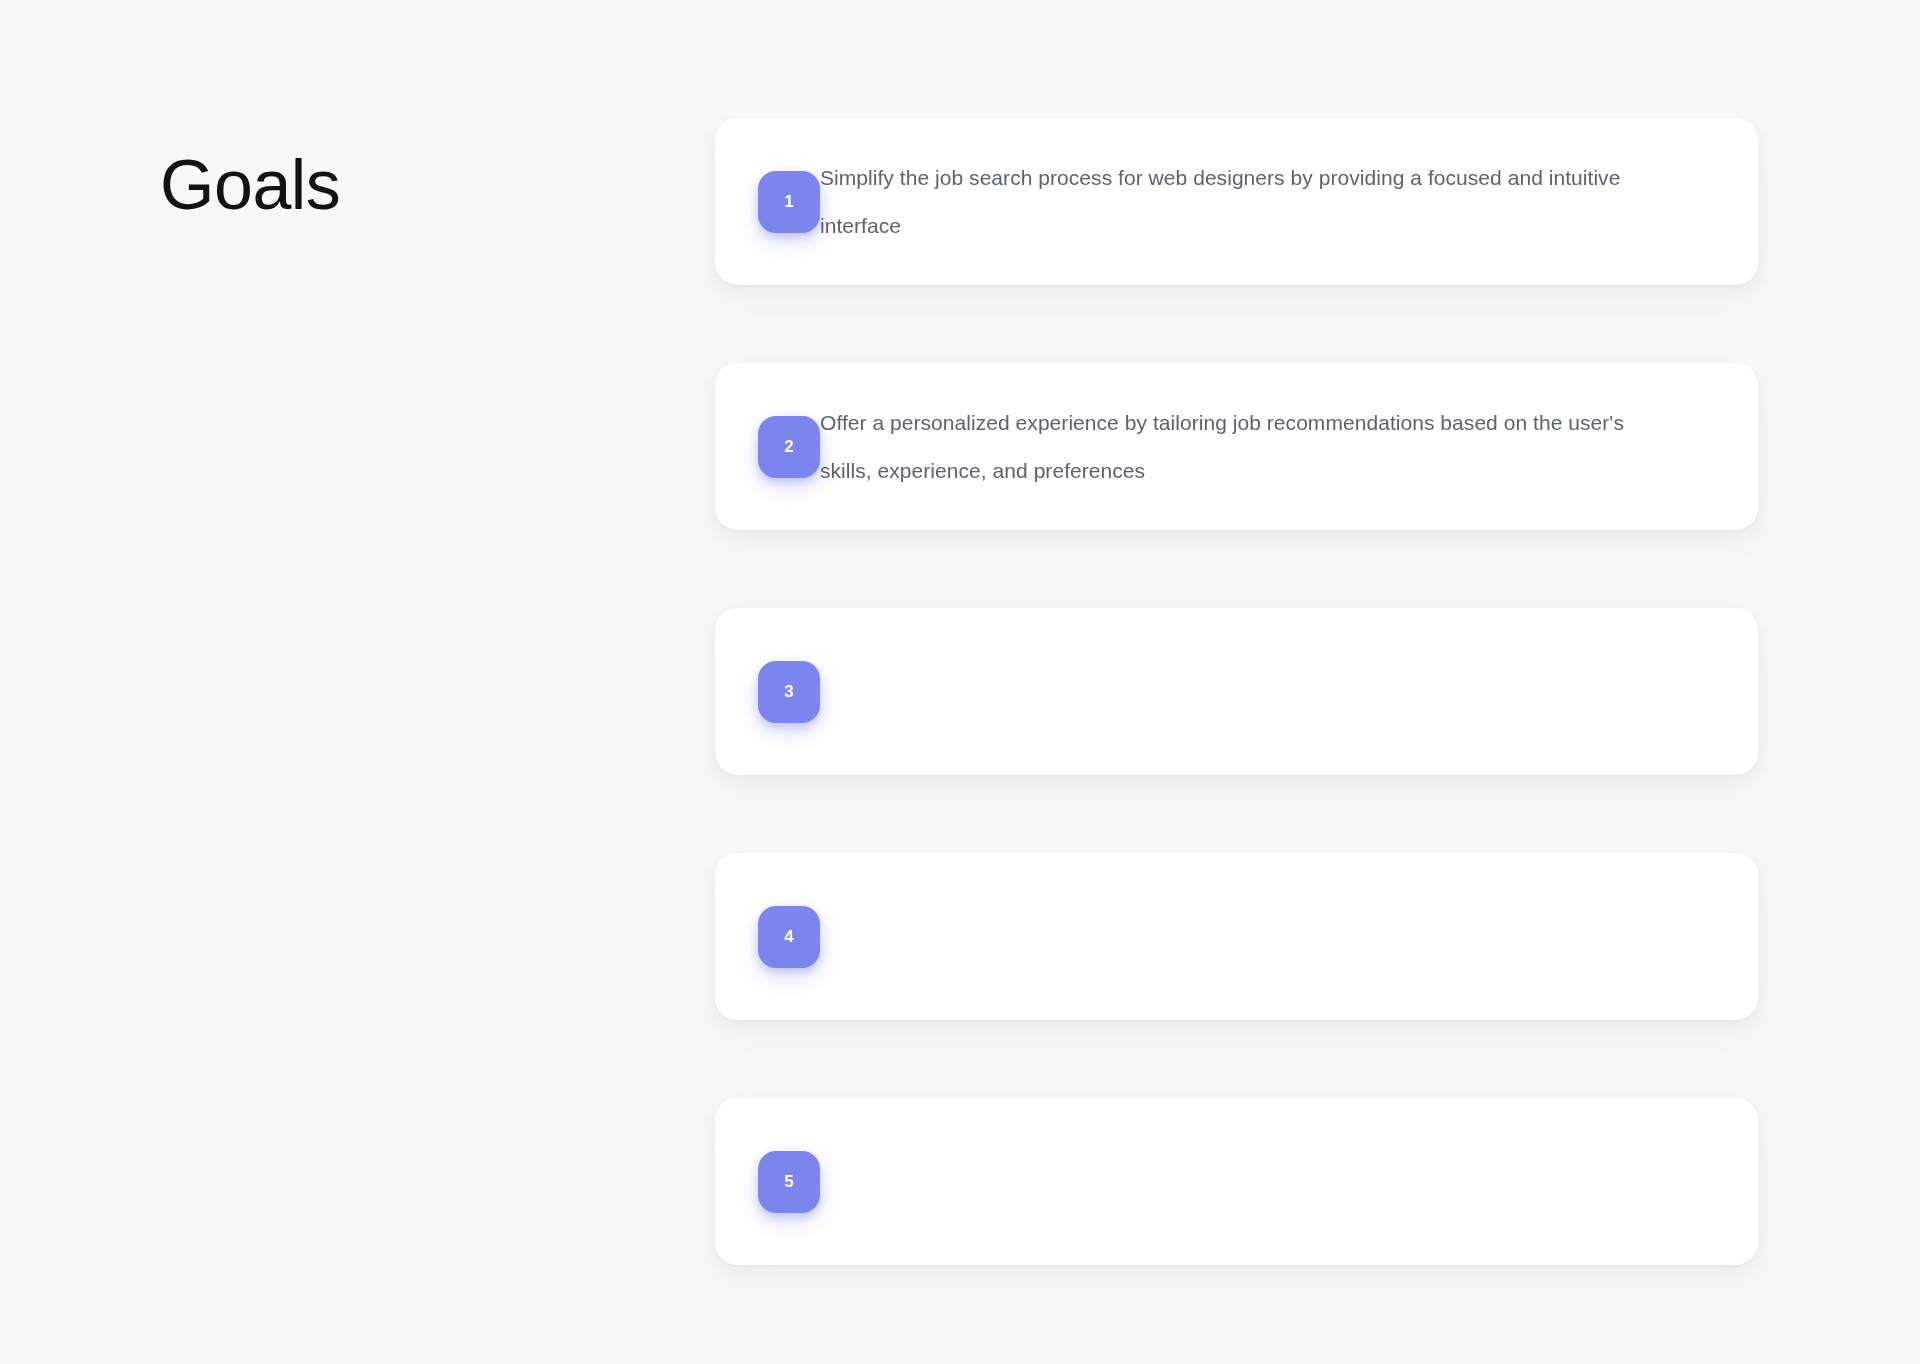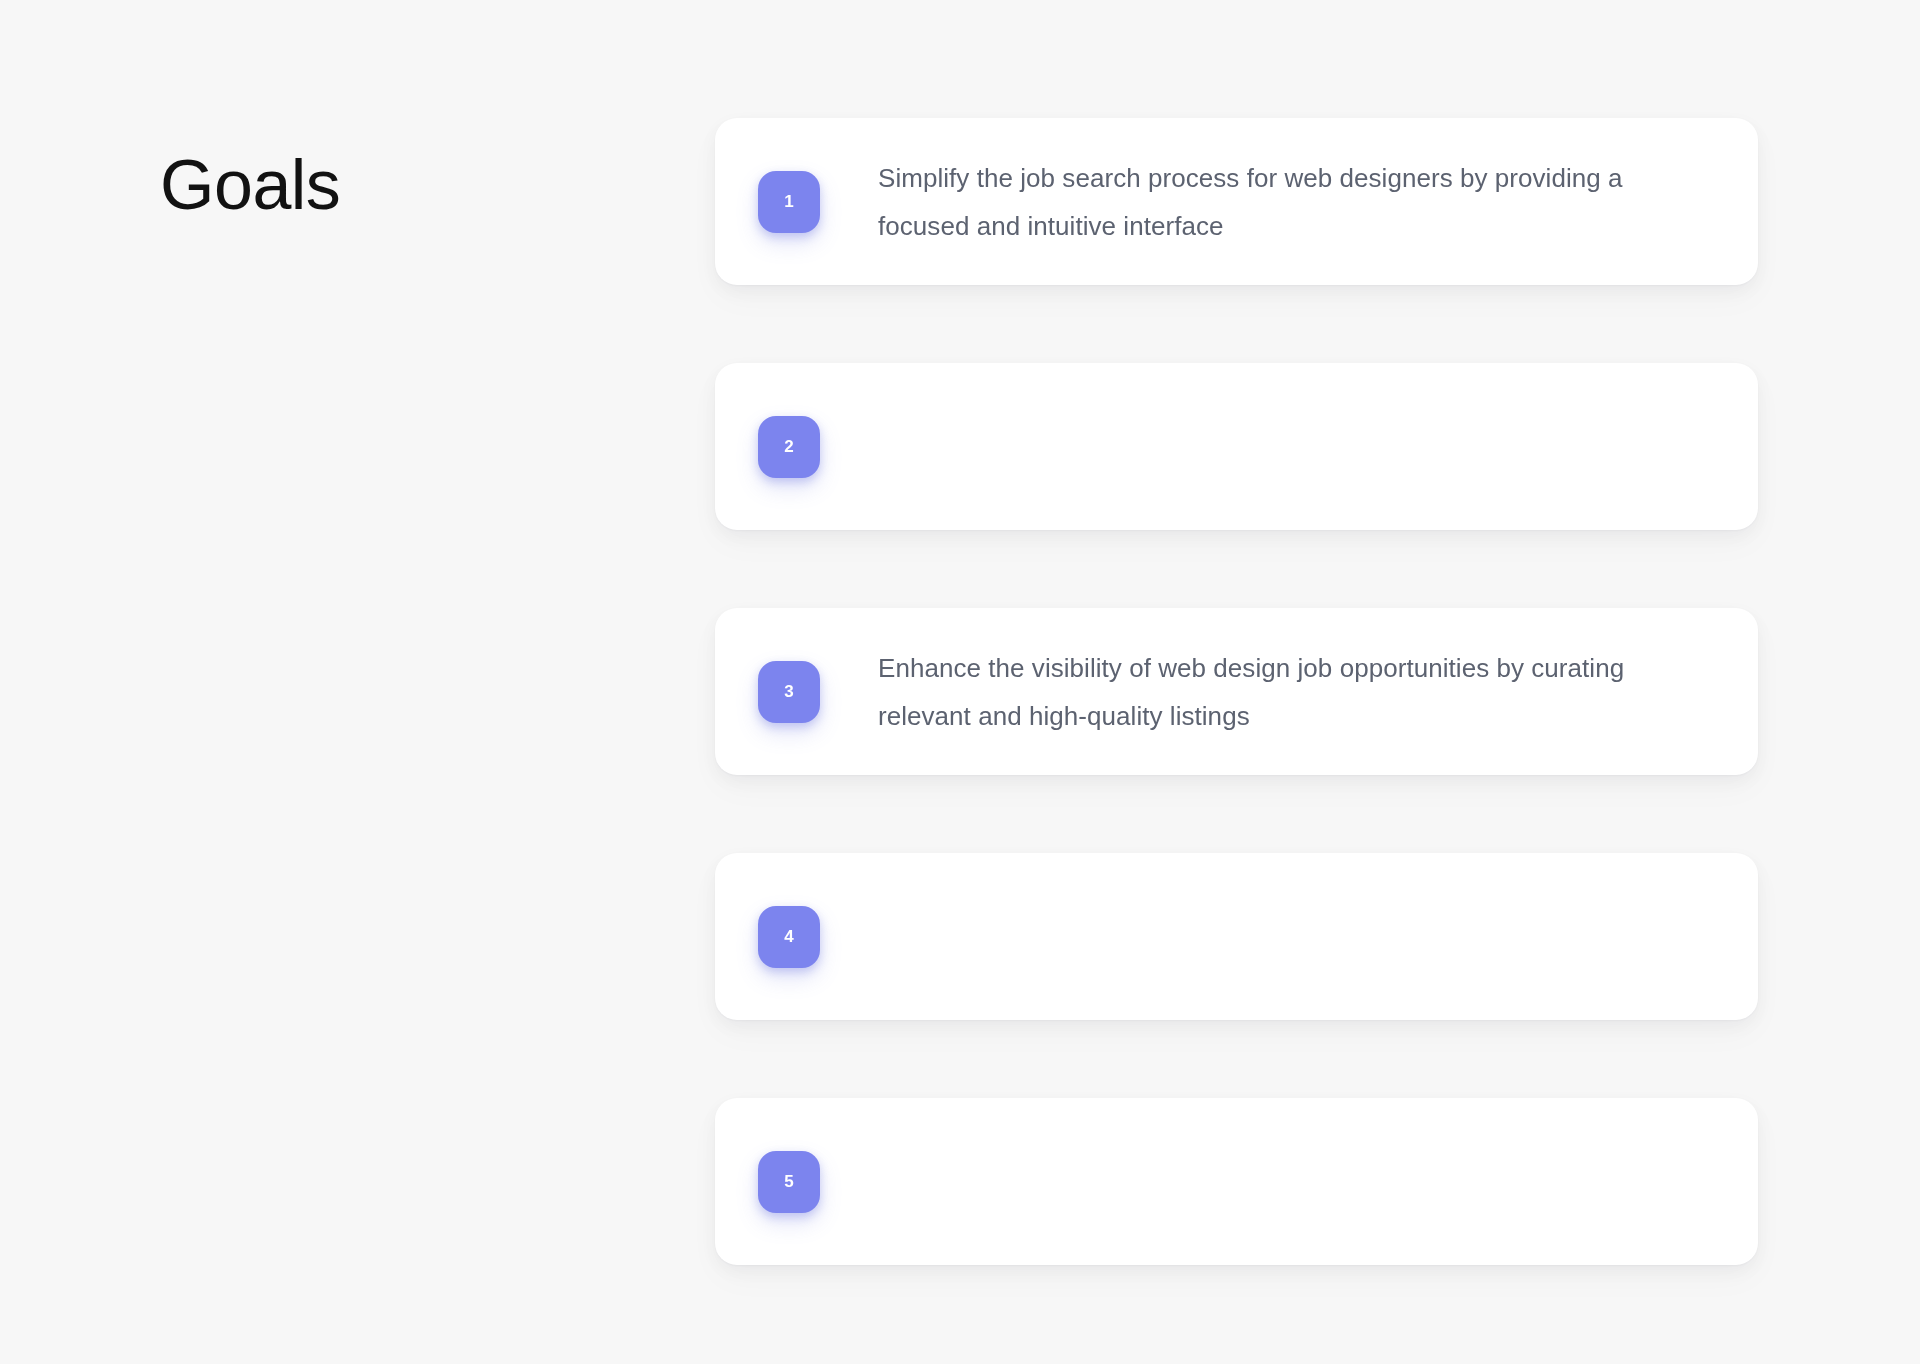--- a/index.html
+++ b/index.html
@@ -83,8 +83,7 @@
   }
 
   .goal-text {
-    margin-left: 58px;
-    font-size: 26px;
+    font-size: 21px;
     line-height: 48px;
     font-weight: 400;
     color: #5c6270;

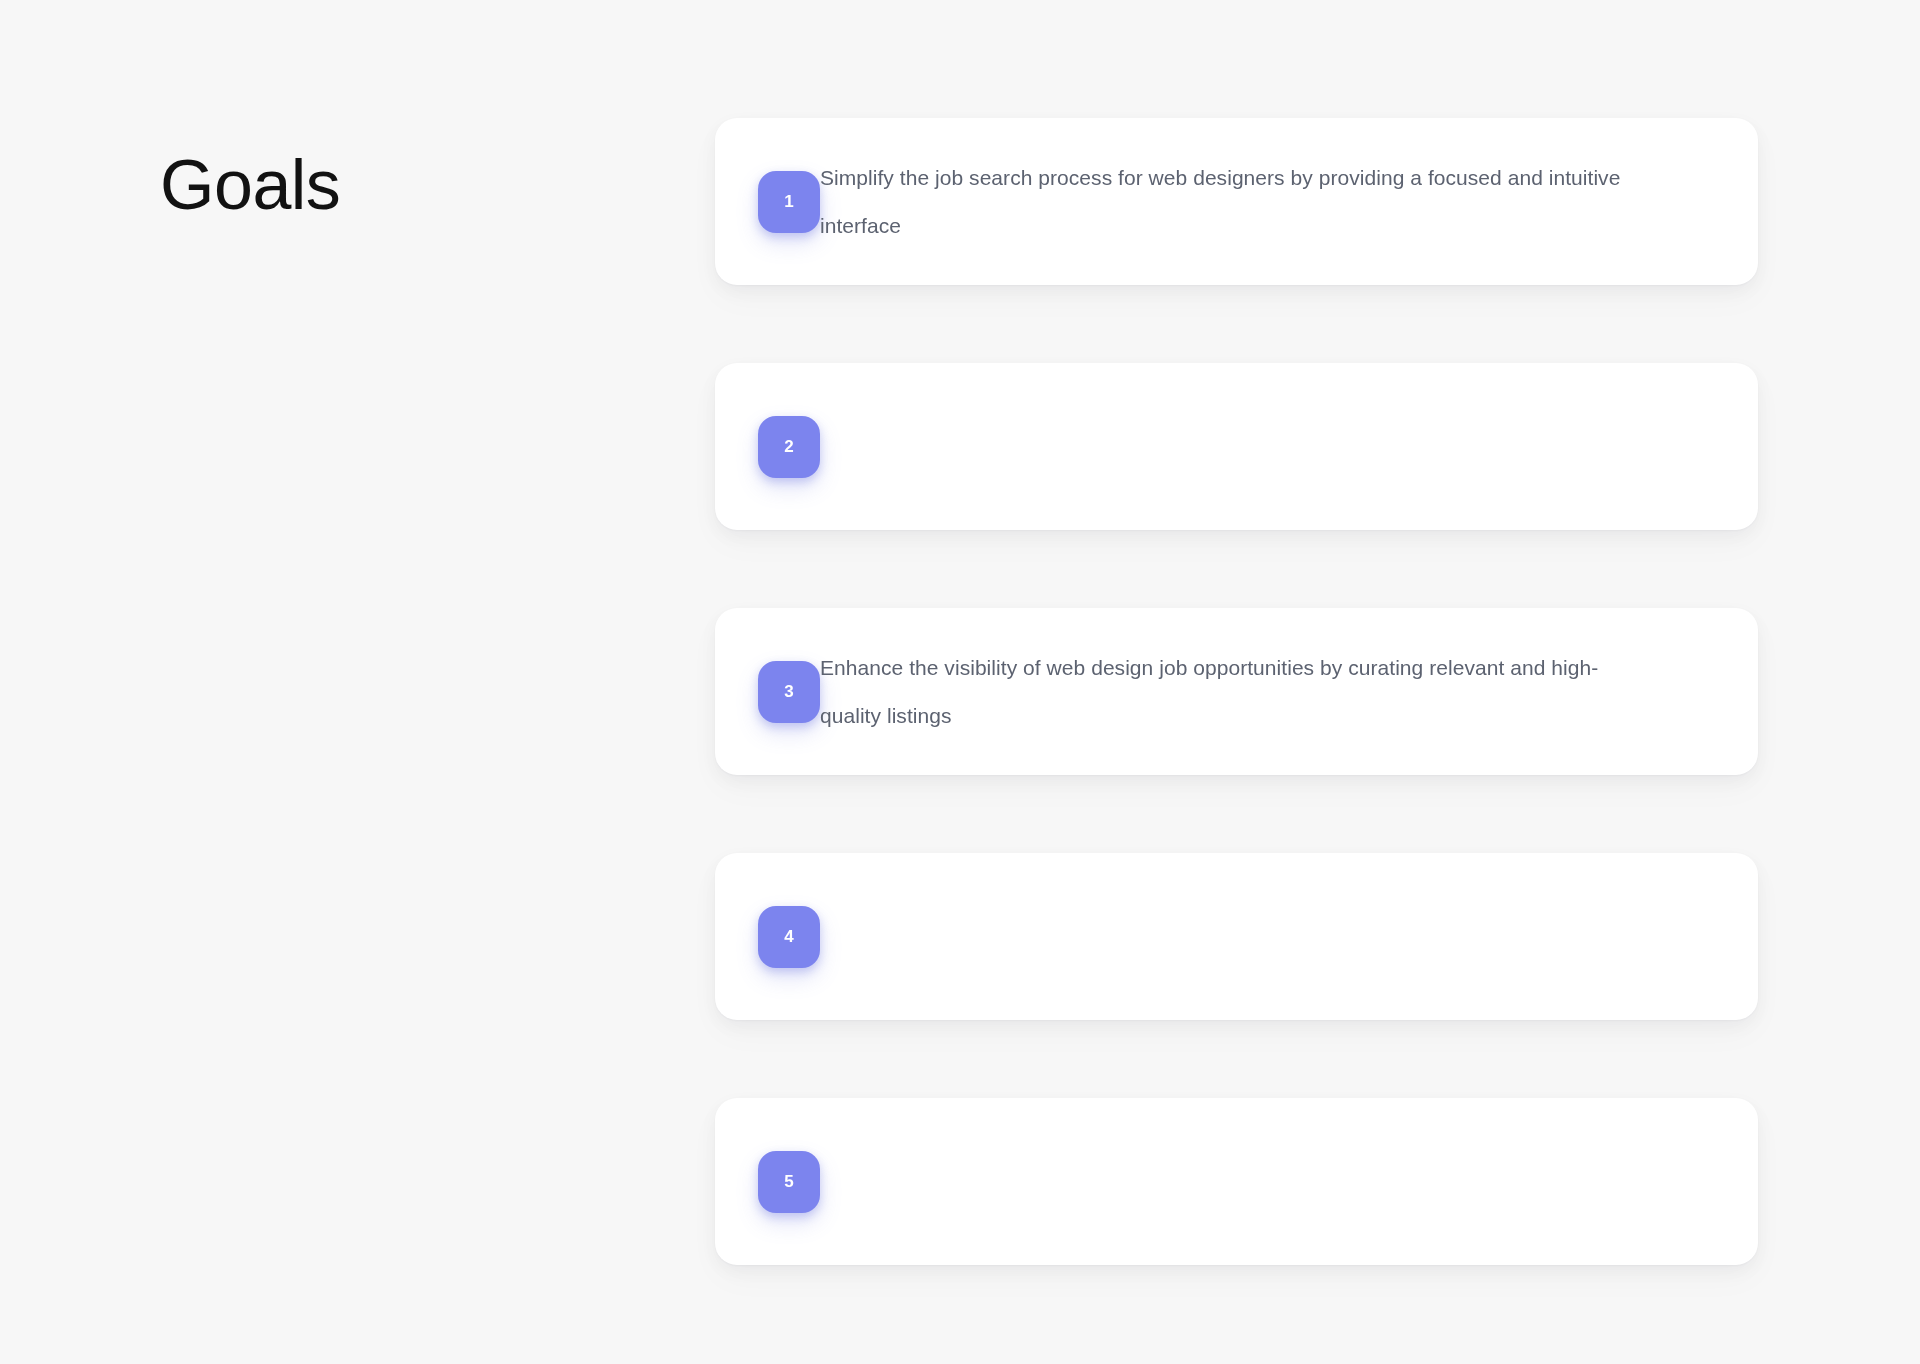--- a/index.html
+++ b/index.html
@@ -107,6 +107,7 @@
 
     <div class="goal-card">
       <div class="goal-badge">2</div>
+      <div class="goal-text">Offer a personalized experience by tailoring job recommendations based on the user's skills, experience, and preferences</div>
     </div>
 
     <div class="goal-card">

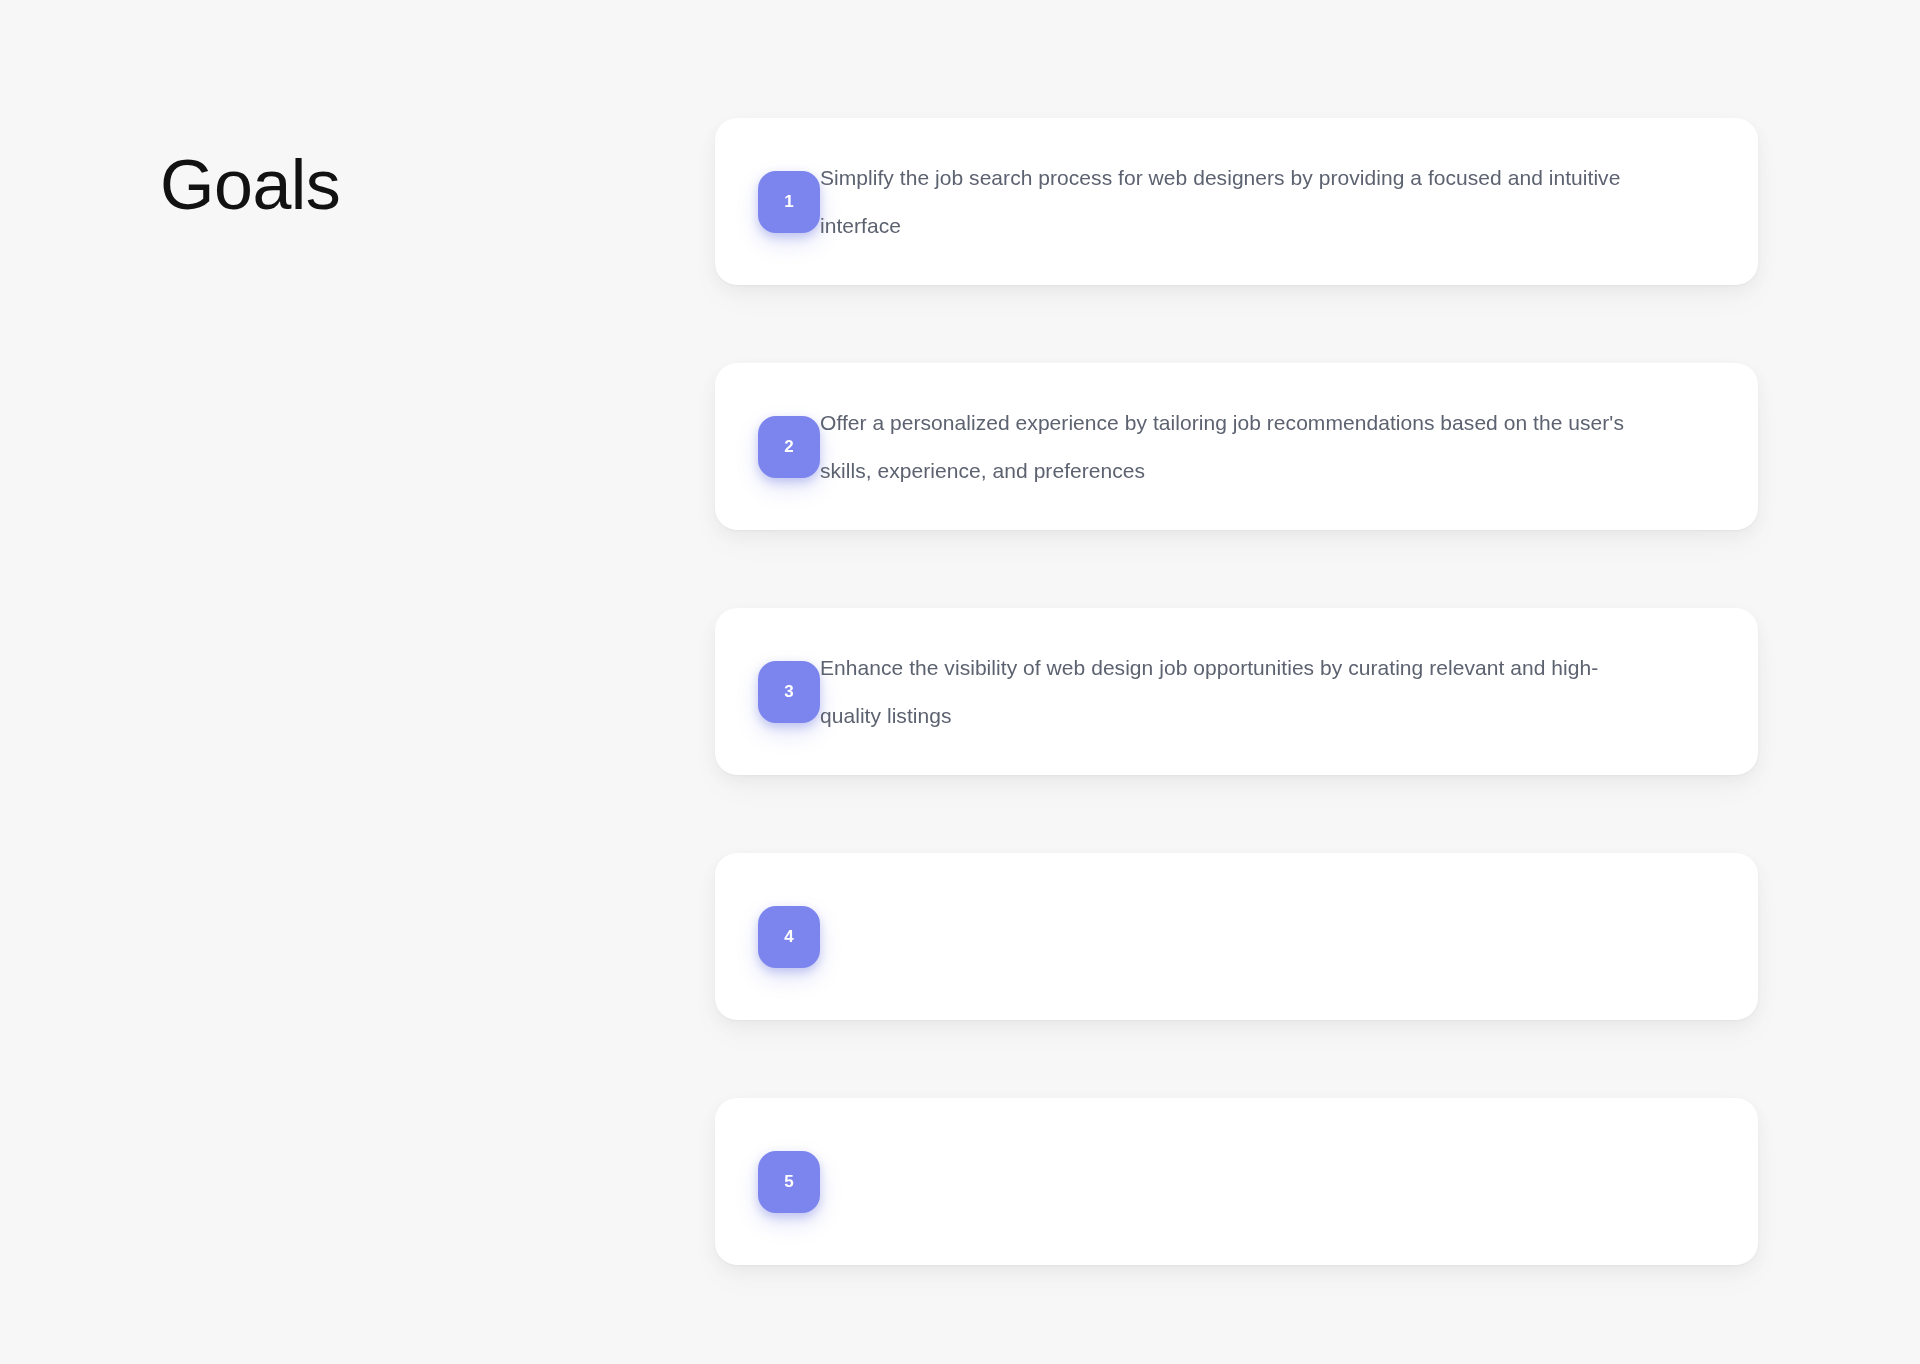--- a/index.html
+++ b/index.html
@@ -112,7 +112,6 @@
 
     <div class="goal-card">
       <div class="goal-badge">3</div>
-      <div class="goal-text">Enhance the visibility of web design job opportunities by curating relevant and high-quality listings</div>
     </div>
 
     <div class="goal-card">

